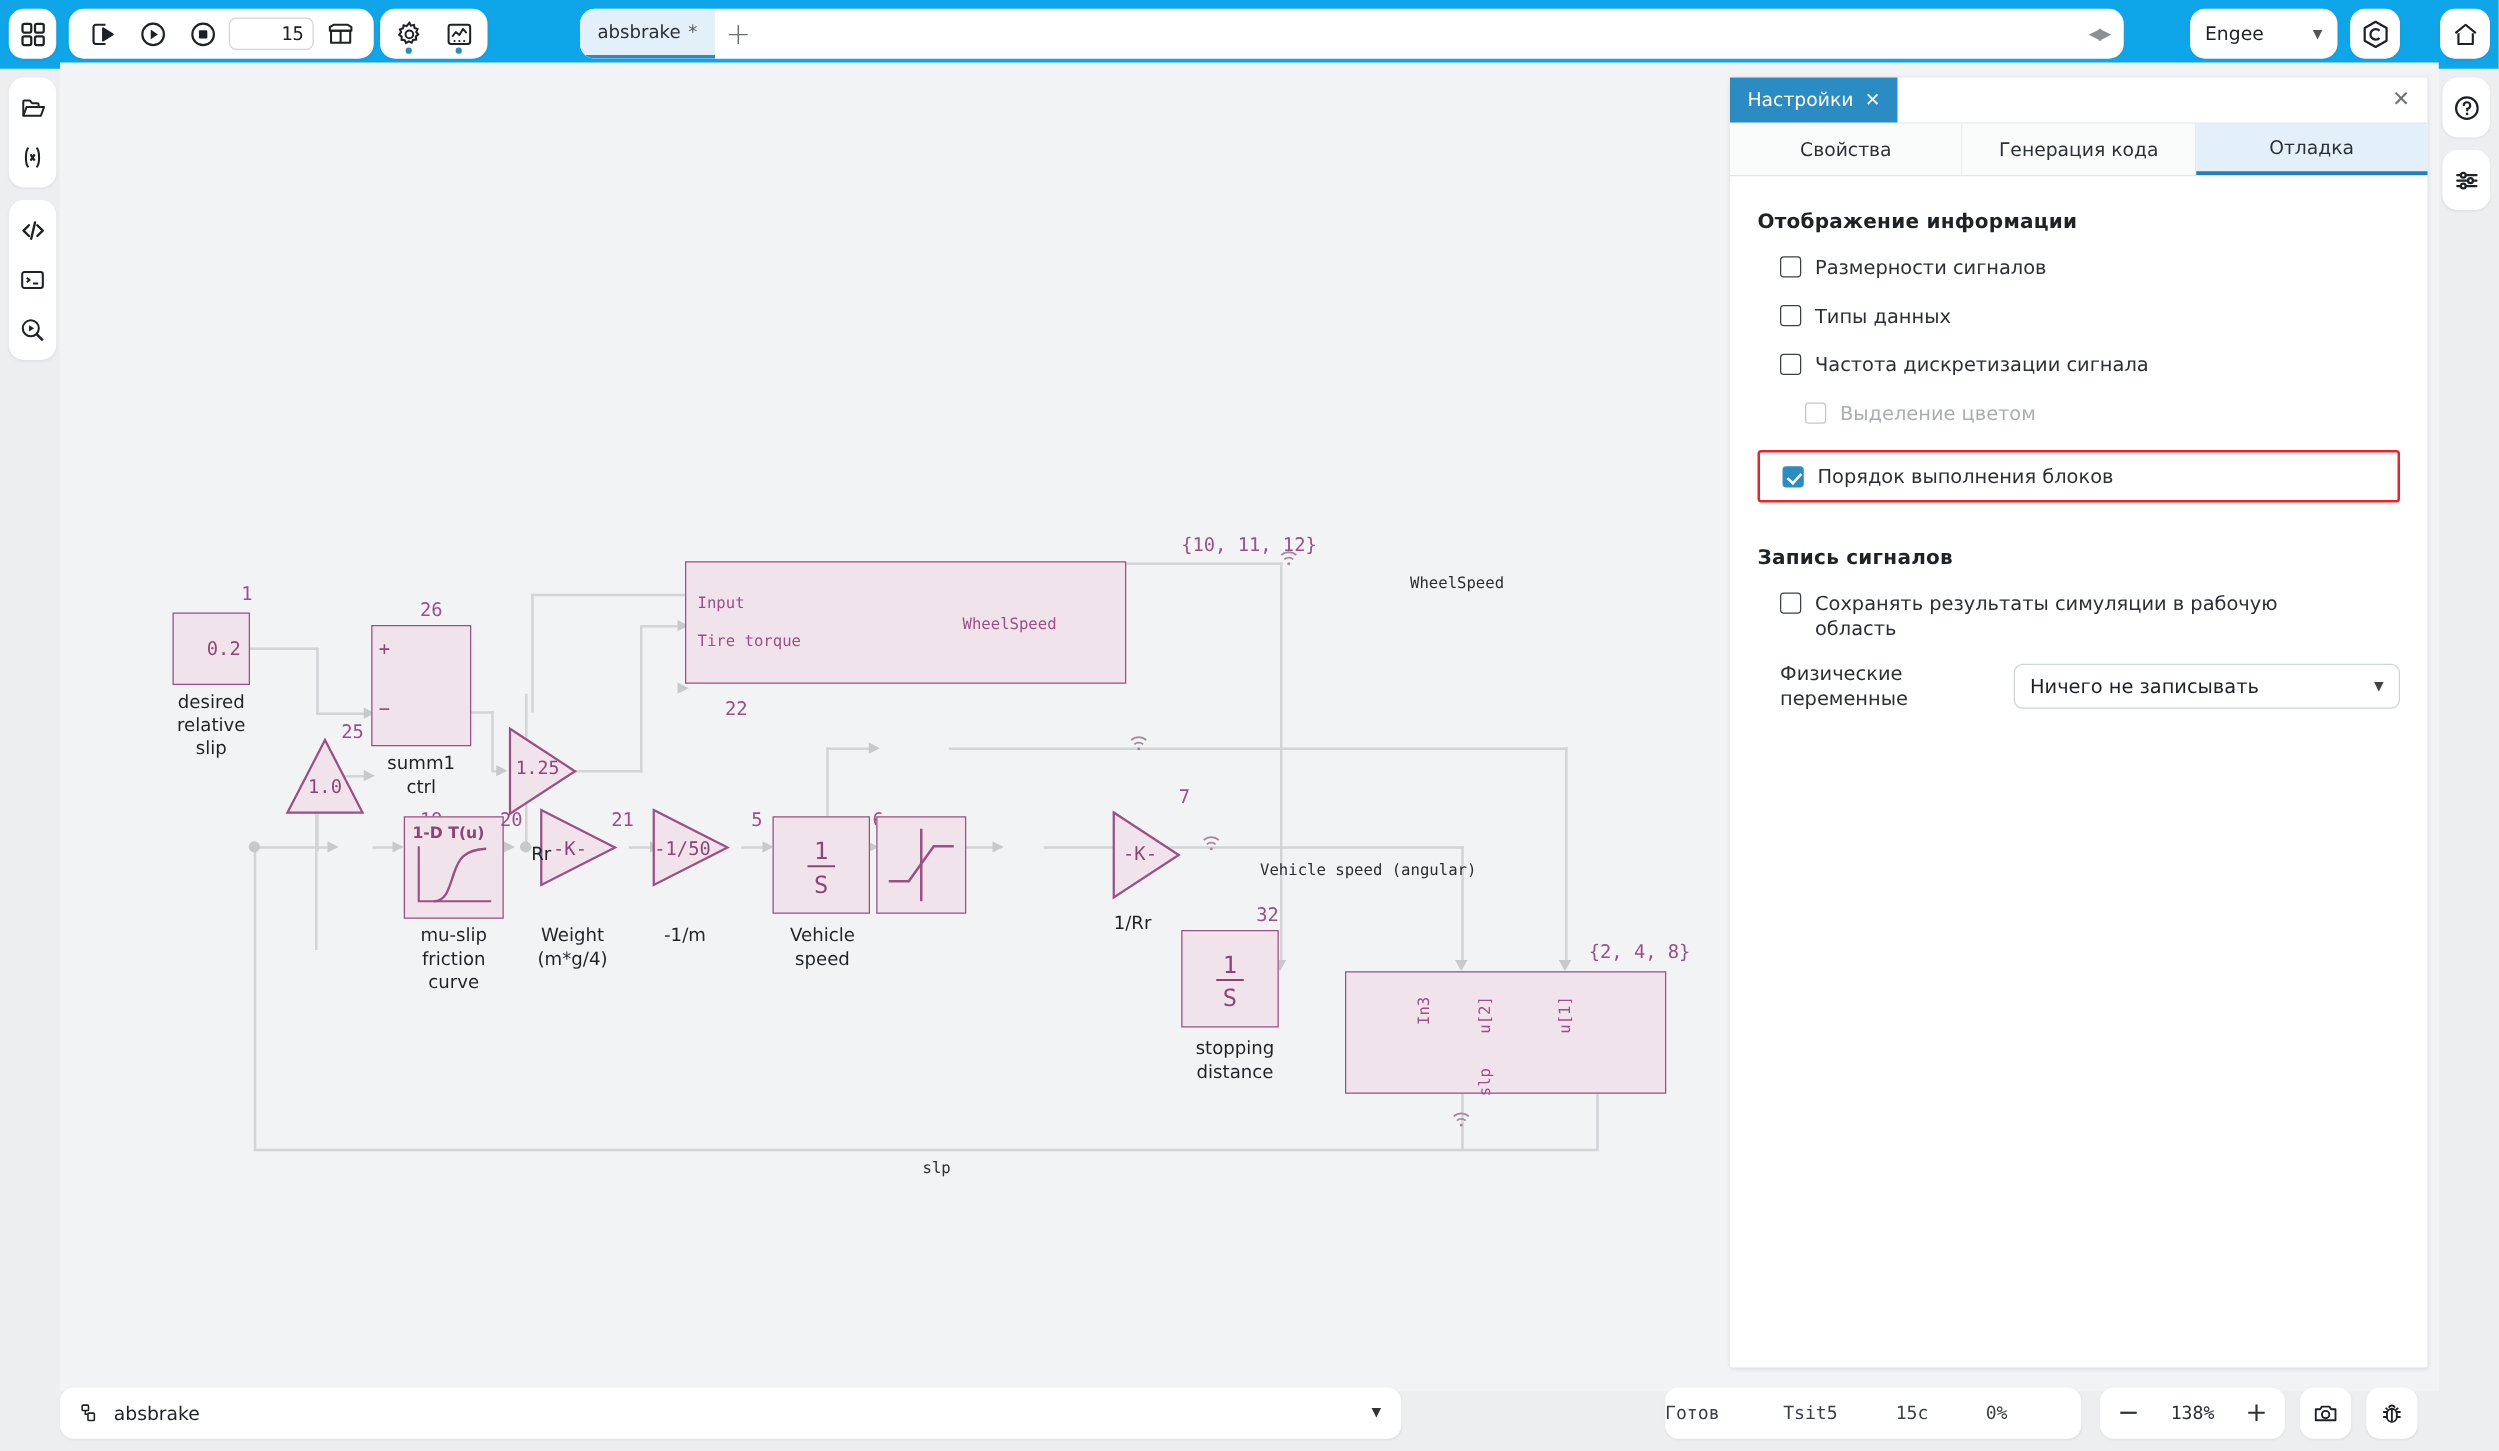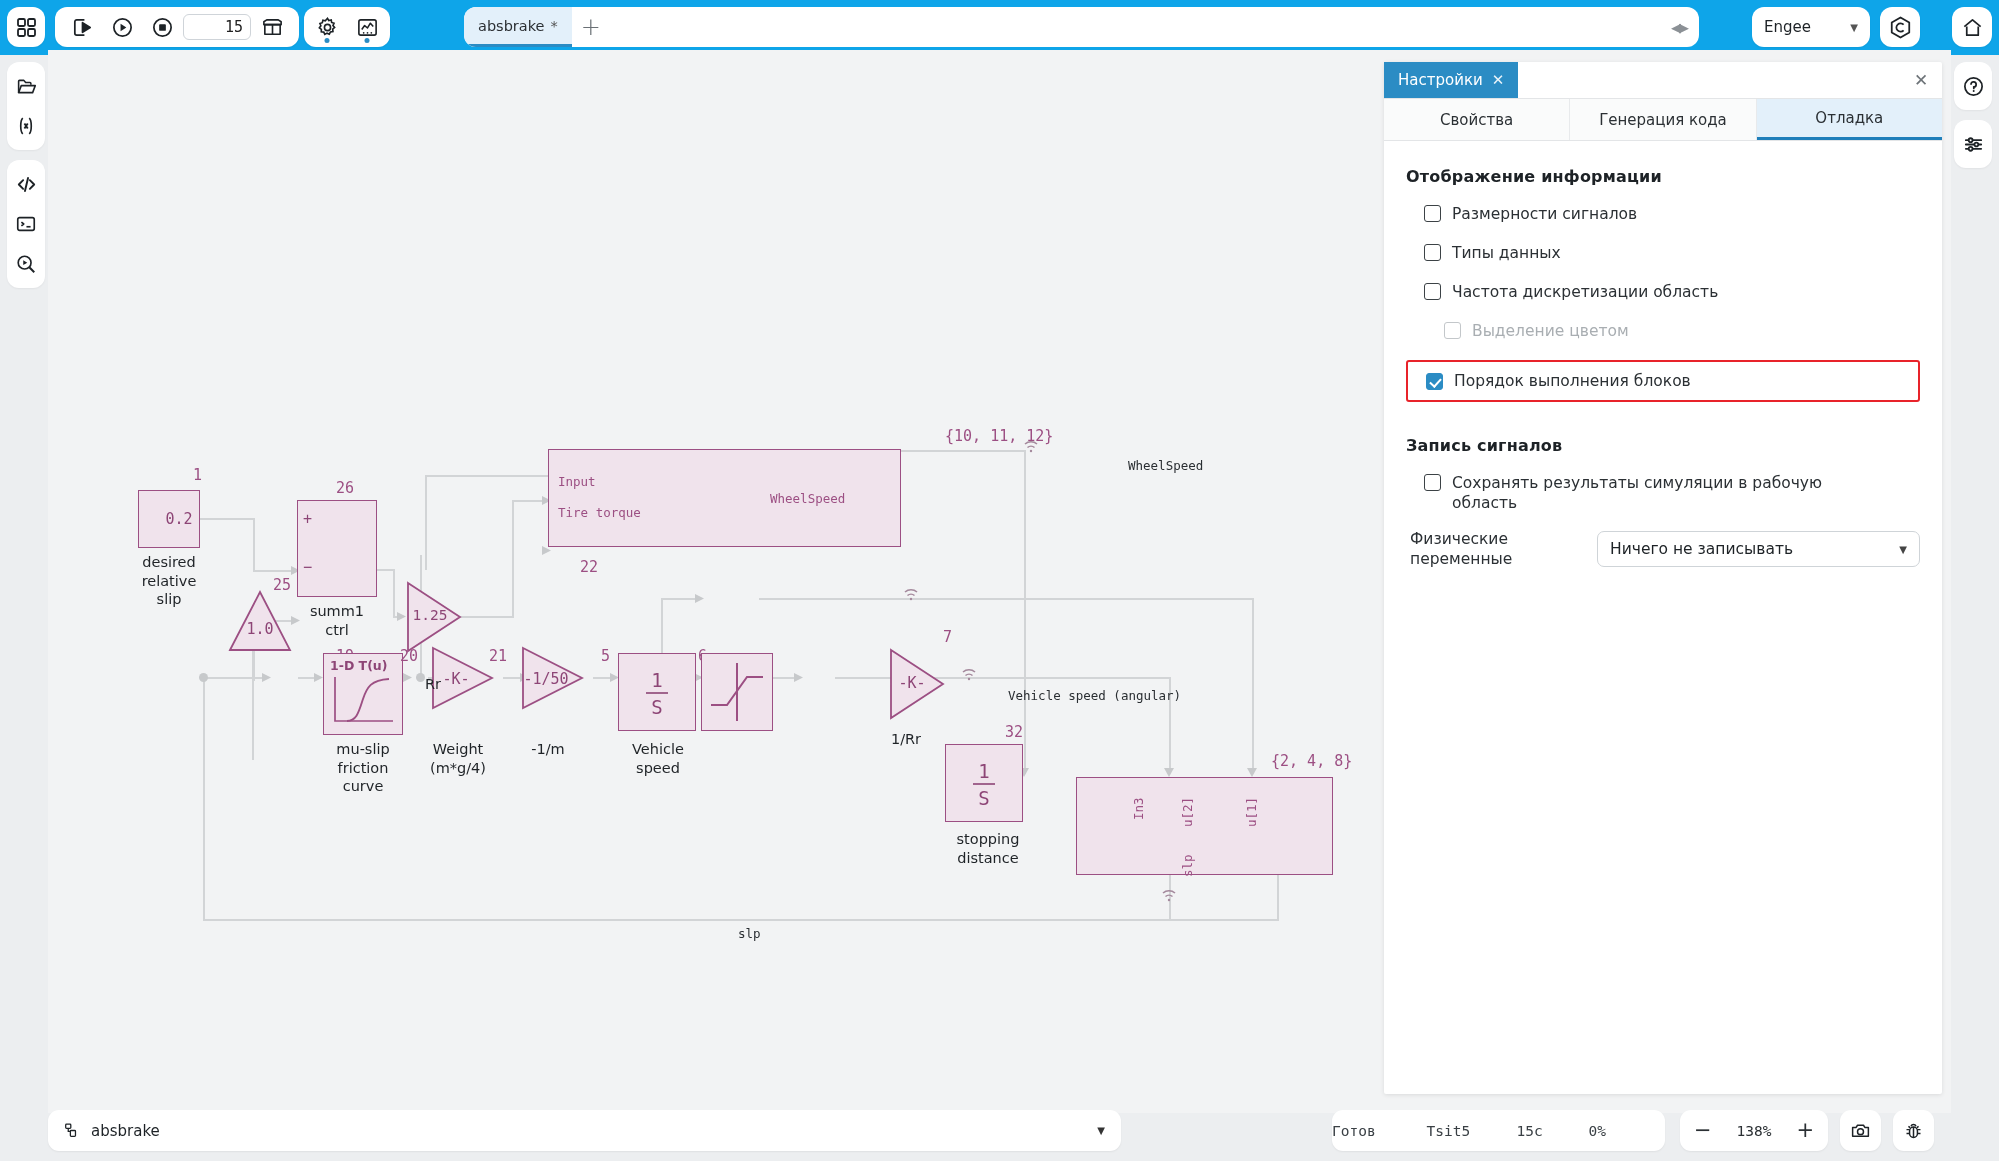--- a/index.html
+++ b/index.html
@@ -520,7 +520,7 @@
 
       <div class="crow">
         <div class="cbox"></div>
-        <div class="clab">Частота дискретизации область</div>
+        <div class="clab">Частота дискретизации сигнала</div>
       </div>
 
       <div class="crow indent">

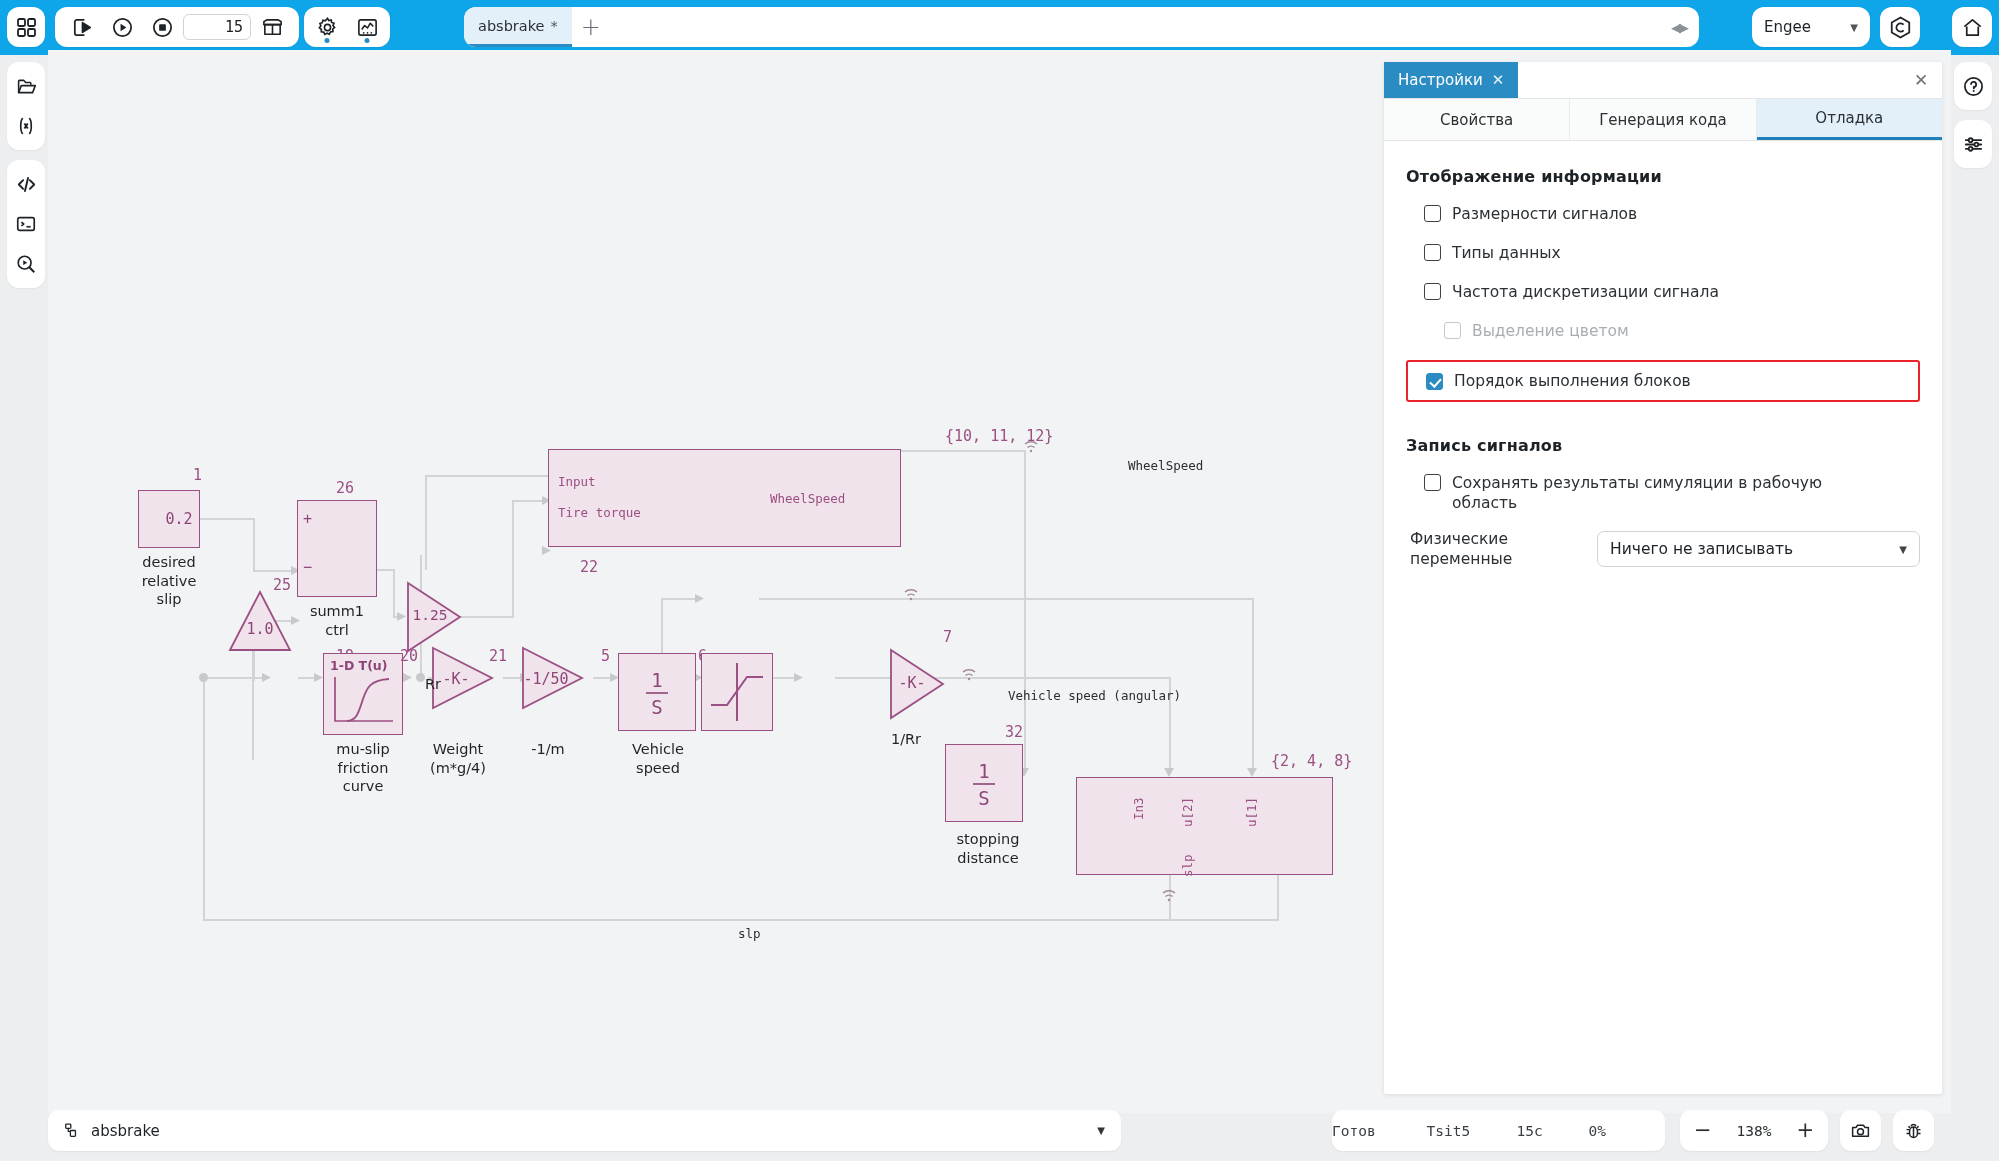--- a/index.html
+++ b/index.html
@@ -80,7 +80,7 @@
   .clab.dim { color:#a9aeb2; }
   .crow.indent { margin-left:38px; }
   .hl { border:2.4px solid #e8232a; border-radius:3px; margin:0 0 12px 0; padding:9px 0 9px 18px; display:flex; align-items:center; gap:11px; }
-  .fieldrow { display:flex; align-items:center; margin:16px 0 0 4px; gap:12px; }
+  .fieldrow { display:flex; align-items:center; margin:16px 0 0 18px; gap:12px; }
   .flabel { font-size:15.5px; color:#2b3034; width:175px; line-height:20px; }
   .sel { flex:1; height:36px; border:1px solid #cfd4d8; border-radius:7px; background:#fff; display:flex; align-items:center;
          justify-content:space-between; padding:0 12px; font-size:15.5px; color:#1d2226; cursor:pointer; }

